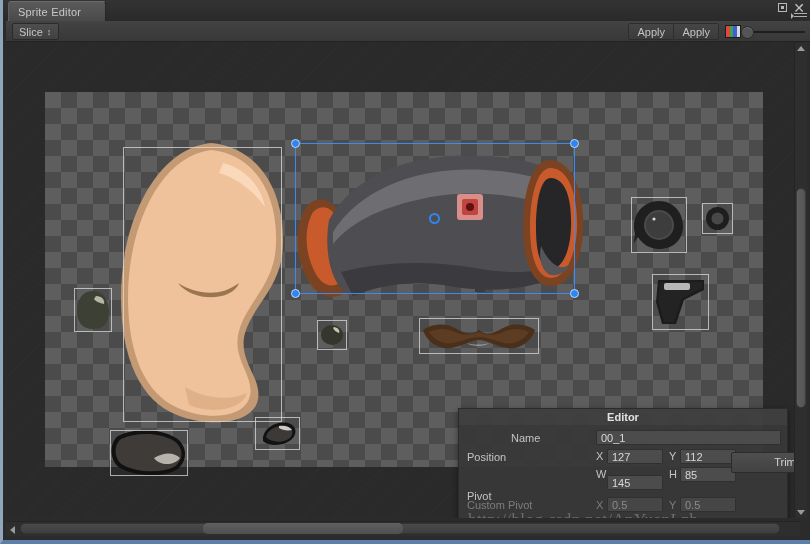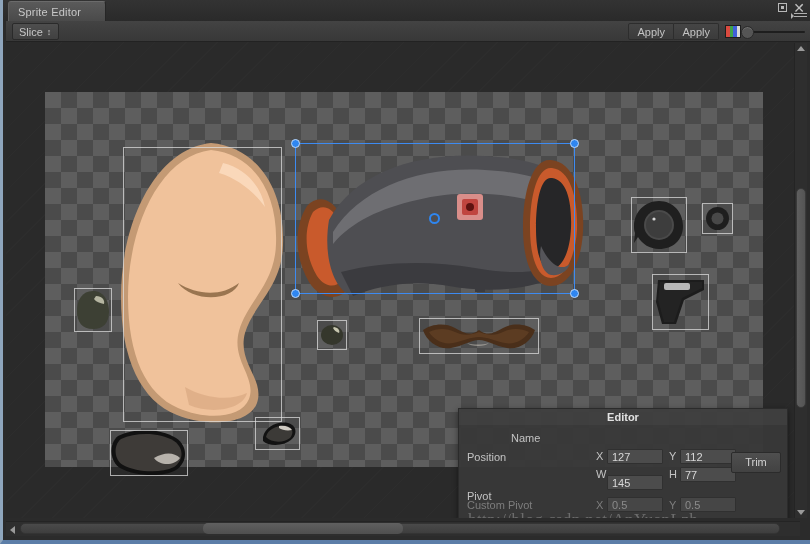--- a/index.html
+++ b/index.html
@@ -325,6 +325,7 @@
         <div class="insp-title">Editor</div>
 
         <div class="lbl" style="left:8px;top:21px;margin-left:44px;">Name</div>
+        <div class="field" style="left:137px;top:21px;width:185px;">00_1</div>
 
         <div class="lbl" style="left:8px;top:40px;">Position</div>
         <div class="axis" style="left:137px;top:40px;">X</div>

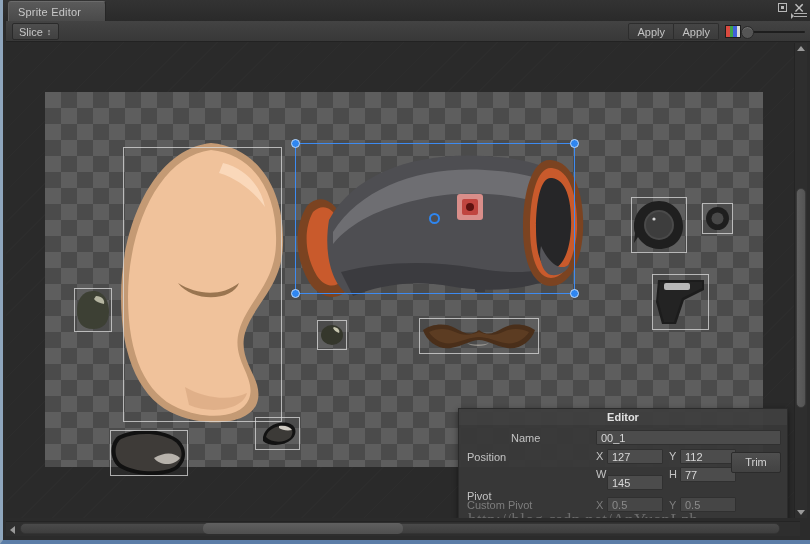--- a/index.html
+++ b/index.html
@@ -110,7 +110,7 @@
   .axis.dim{color:#7d7d7d;}
   .trim{position:absolute;left:272px;top:43px;width:48px;height:19px;
         background:linear-gradient(#4f4f4f,#424242);border:1px solid #2b2b2b;
-        border-radius:2px;color:#d2d2d2;text-align:center;line-height:19px;}
+        border-radius:2px;color:#d2d2d2;text-align:center;line-height:19px;padding-left:29px;}
   .dropdown{position:absolute;left:137px;top:67px;width:185px;height:16px;
             background:linear-gradient(#4e4e4e,#434343);border:1px solid #2d2d2d;
             border-radius:2px;color:#d2d2d2;line-height:16px;

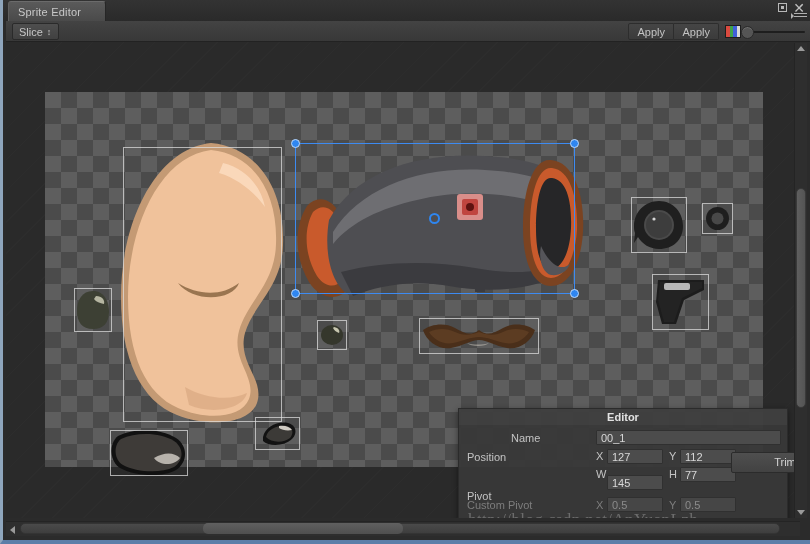--- a/index.html
+++ b/index.html
@@ -336,7 +336,7 @@
         <div class="axis" style="left:137px;top:58px;">W</div>
         <div class="field" style="left:148px;top:58px;width:56px;margin-top:8px;">145</div>
         <div class="axis" style="left:210px;top:58px;">H</div>
-        <div class="field" style="left:221px;top:58px;width:56px;">77</div>
+        <div class="field" style="left:221px;top:58px;width:56px;">85</div>
 
         <div class="trim">Trim</div>
 

